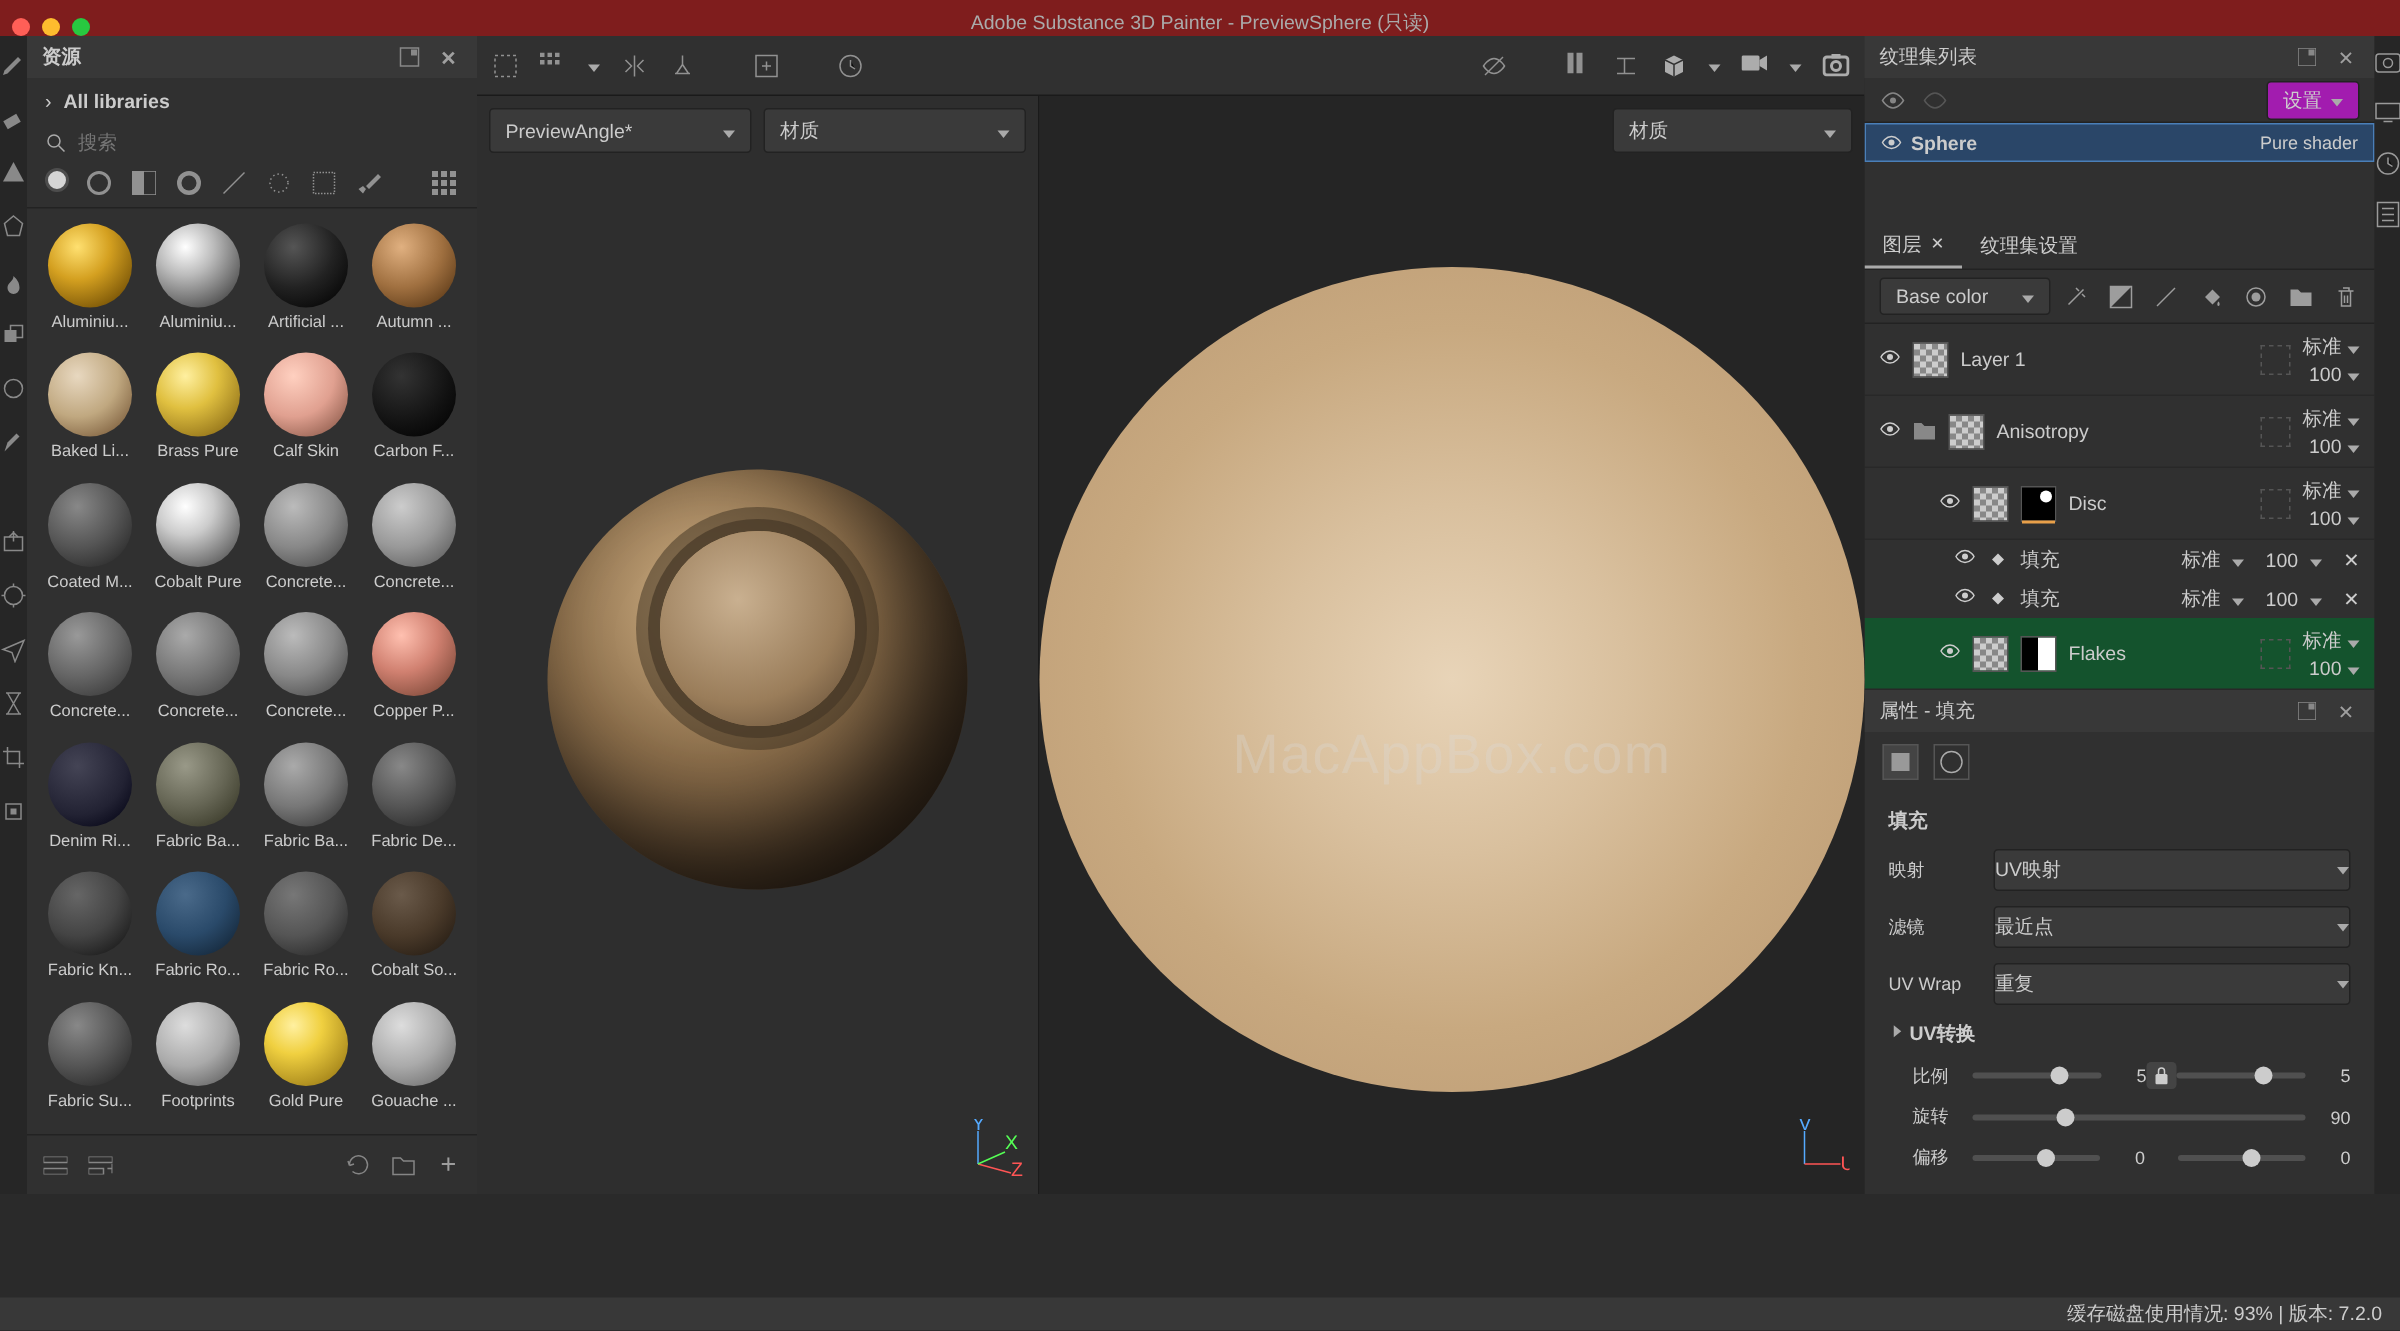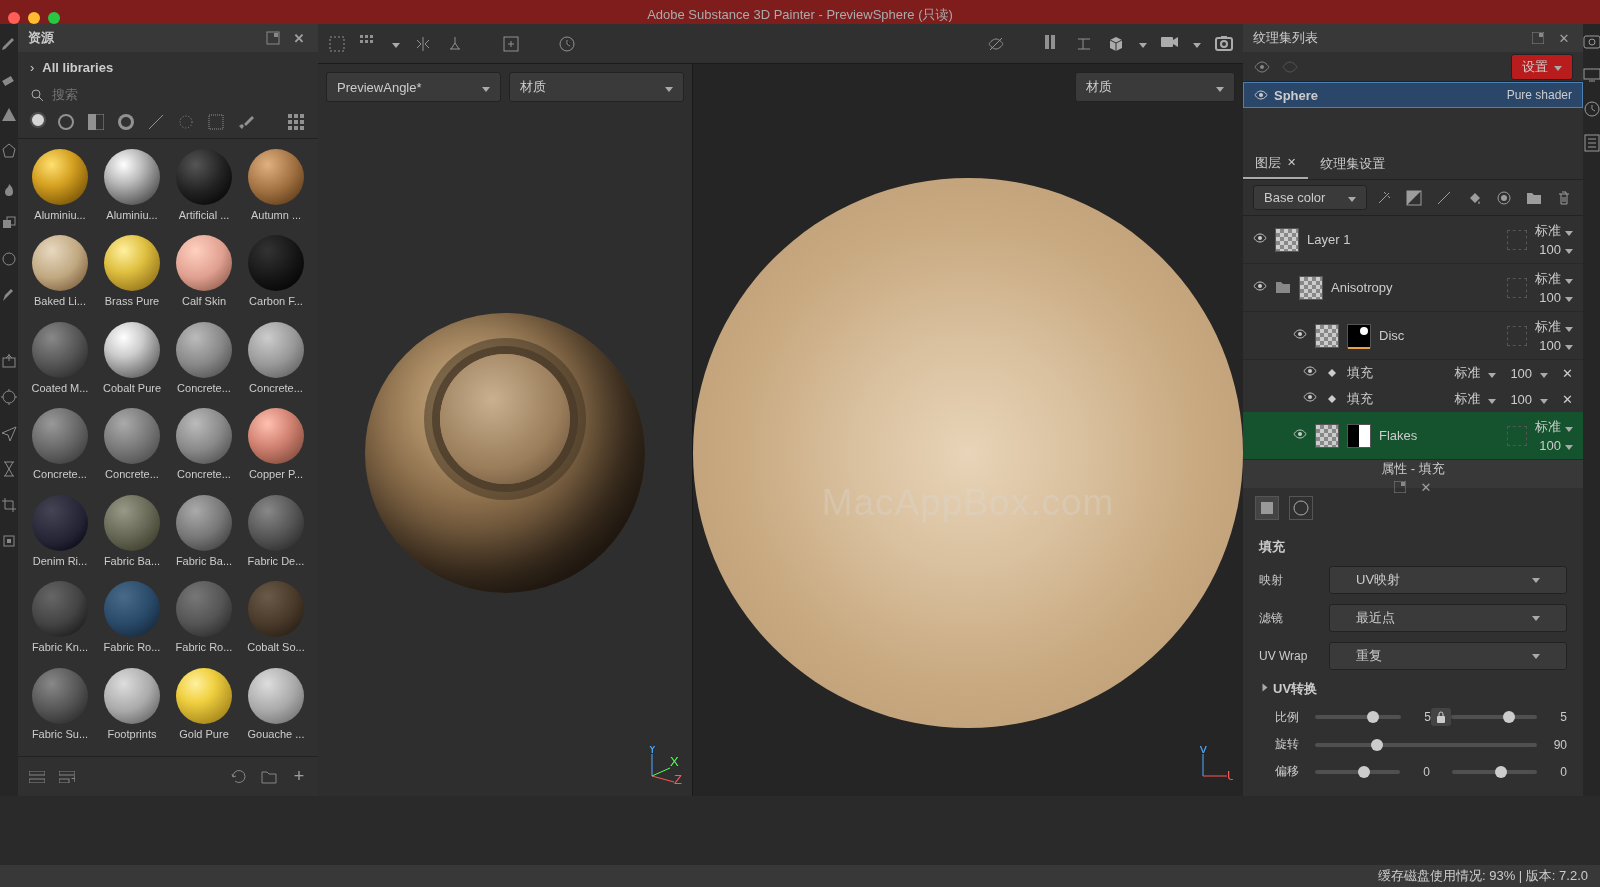--- a/index.html
+++ b/index.html
@@ -44,7 +44,7 @@
 .right-panels { width:340px; background:#303030; display:flex; flex-direction:column; }
 .tex-set-header { height:28px; background:#383838; display:flex; align-items:center; padding:0 10px; justify-content:space-between; }
 .tex-set-sub { height:30px; display:flex; align-items:center; padding:0 10px; gap:10px; justify-content:space-between; border-bottom:1px solid #222; }
-.settings-dd { background:#b91c1c; border:1px solid #222; border-radius:3px; padding:3px 10px; display:flex; align-items:center; gap:6px; cursor:pointer; }
+.settings-dd { background:#a21caf; border:1px solid #222; border-radius:3px; padding:3px 10px; display:flex; align-items:center; gap:6px; cursor:pointer; }
 .sphere-row { height:26px; background:#2a4668; display:flex; align-items:center; padding:0 10px; justify-content:space-between; border:1px solid #4a7fb8; }
 .layers-tabs { height:32px; display:flex; align-items:center; border-bottom:1px solid #222; }
 .tab { padding:0 12px; height:100%; display:flex; align-items:center; cursor:pointer; gap:6px; }

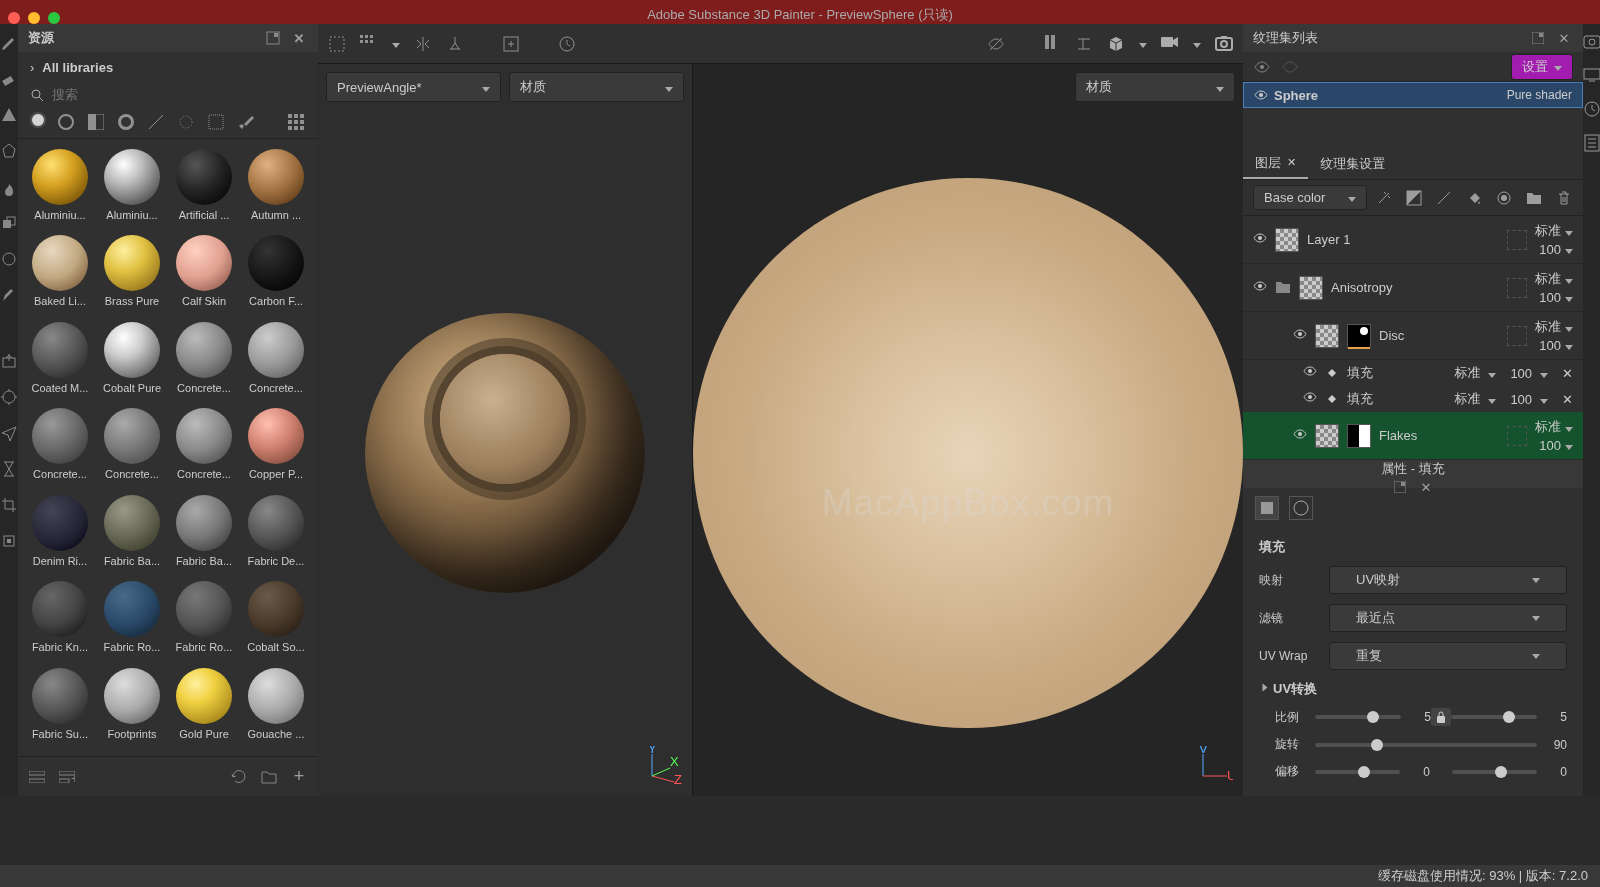--- a/index.html
+++ b/index.html
@@ -65,7 +65,7 @@
 .mask-box { width:20px; height:20px; border:1px dashed #555; }
 .fill-row { display:flex; align-items:center; padding:4px 10px 4px 60px; gap:8px; font-size:12px; }
 .fill-close { margin-left:auto; cursor:pointer; }
-.props-header { height:28px; background:#383838; display:flex; align-items:center; padding:0 10px; justify-content:space-between;flex-direction:column; }
+.props-header { height:28px; background:#383838; display:flex; align-items:center; padding:0 10px; justify-content:space-between; }
 .props-toolbar { height:40px; display:flex; align-items:center; padding:0 12px; gap:10px; }
 .pt-icon { width:24px; height:24px; border:1px solid #555; display:flex; align-items:center; justify-content:center; cursor:pointer; }
 .props-body { padding:10px 16px; display:flex; flex-direction:column; gap:10px; overflow:auto; }

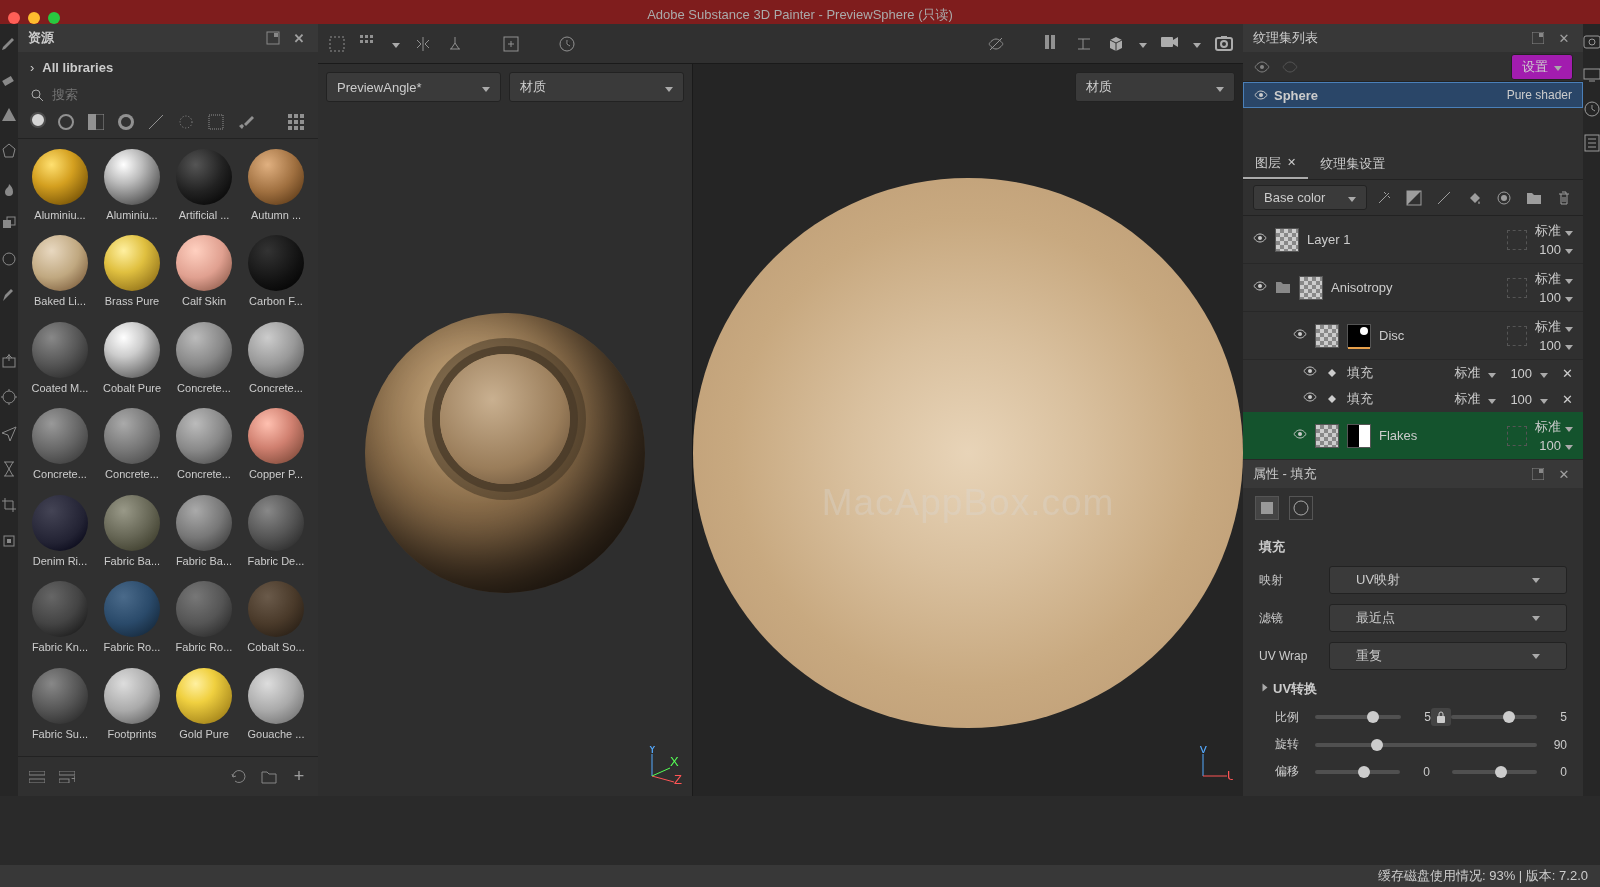--- a/index.html
+++ b/index.html
@@ -71,7 +71,7 @@
 .props-body { padding:10px 16px; display:flex; flex-direction:column; gap:10px; overflow:auto; }
 .prop-row { display:flex; align-items:center; gap:10px; }
 .prop-label { width:60px; font-size:12px; }
-.prop-dd { flex:1; background:#3a3a3a; border:1px solid #222; border-radius:3px; padding:4px 26px; display:flex; justify-content:space-between; cursor:pointer; }
+.prop-dd { flex:1; background:#3a3a3a; border:1px solid #222; border-radius:3px; padding:4px 0; display:flex; justify-content:space-between; cursor:pointer; }
 .uv-section { display:flex; align-items:flex-start; gap:6px; cursor:pointer; }
 .slider-row { display:flex; align-items:center; }
 .slider { flex:1; position:relative; height:4px; background:#505050; border-radius:2px; }

